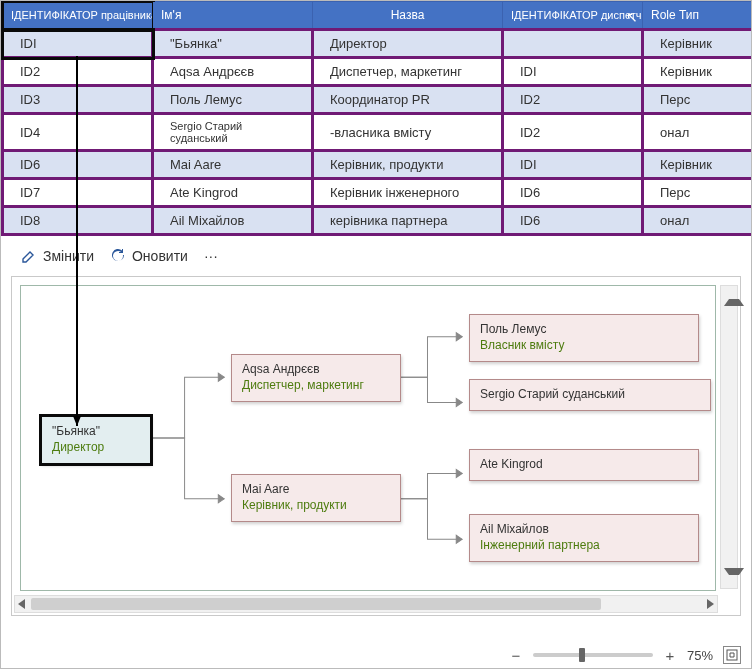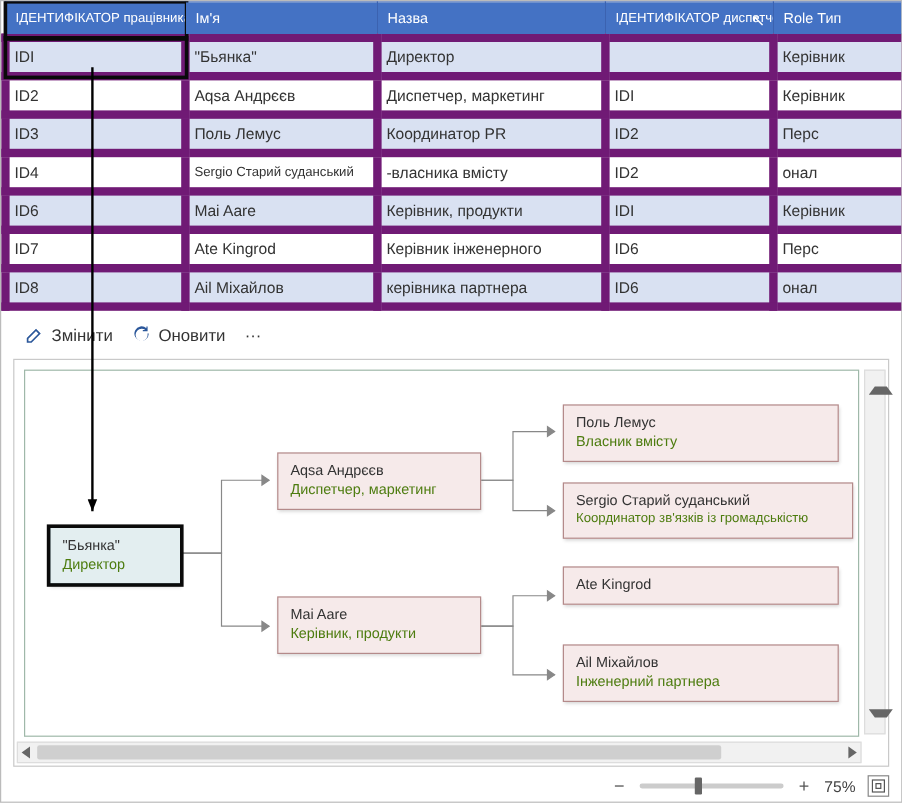--- a/index.html
+++ b/index.html
@@ -178,7 +178,7 @@
     <tr>
       <th class="hl-th" style="font-size:11px">ІДЕНТИФІКАТОР працівника</th>
       <th>Ім'я</th>
-      <th style="text-align:left">Назва</th>
+      <th style="text-align:center">Назва</th>
       <th style="font-size:11px">ІДЕНТИФІКАТОР диспетчера</th>
       <th>Role Тип</th>
     </tr>

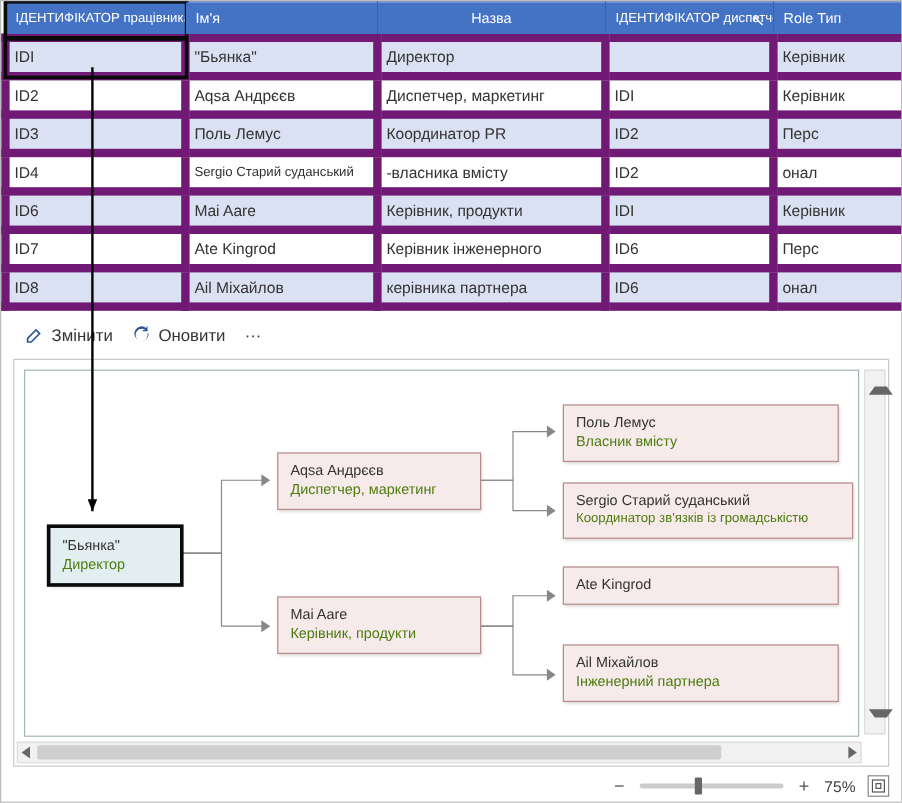--- a/index.html
+++ b/index.html
@@ -33,8 +33,8 @@
     position: relative;
   }
   .data-table td {
-    padding: 5px 4px;
-    border: 7px solid #701a75;
+    padding: 5px 16px;
+    border: 3px solid #701a75;
     background: #fff;
     margin-left: 45px;
   }

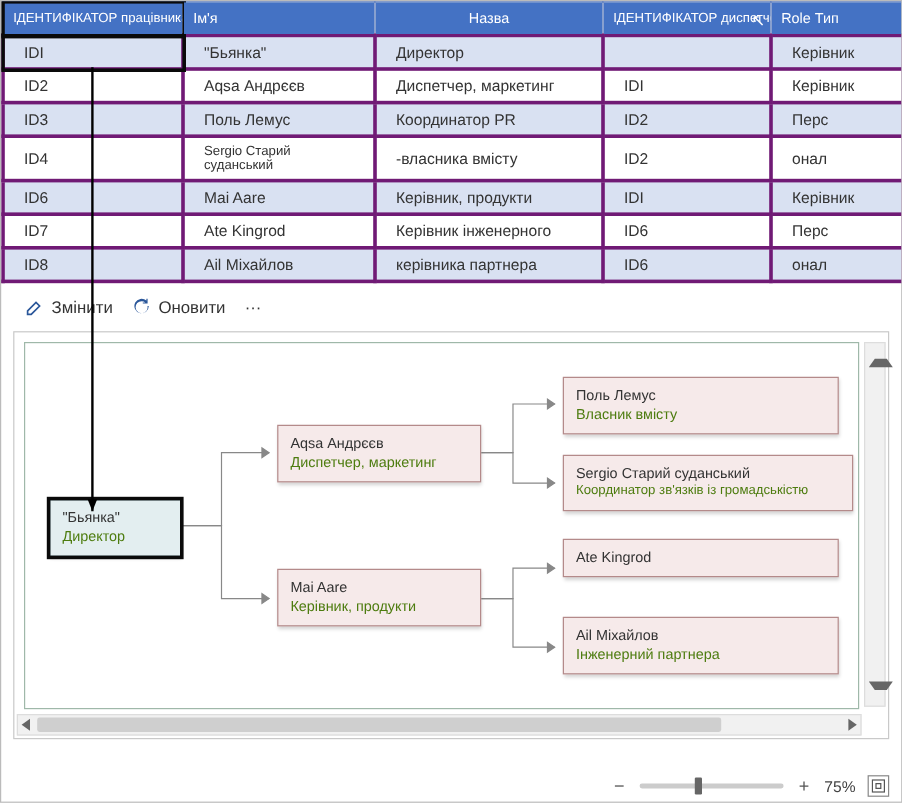--- a/index.html
+++ b/index.html
@@ -307,7 +307,6 @@
 
     <div class="node" style="left:448px; top:93px; width:242px;">
       <div class="name">Sergio Старий суданський</div>
-      <div class="title" style="font-size:11px">Координатор зв'язків із громадськістю</div>
     </div>
 
     <div class="node" style="left:448px; top:163px; width:230px;">

